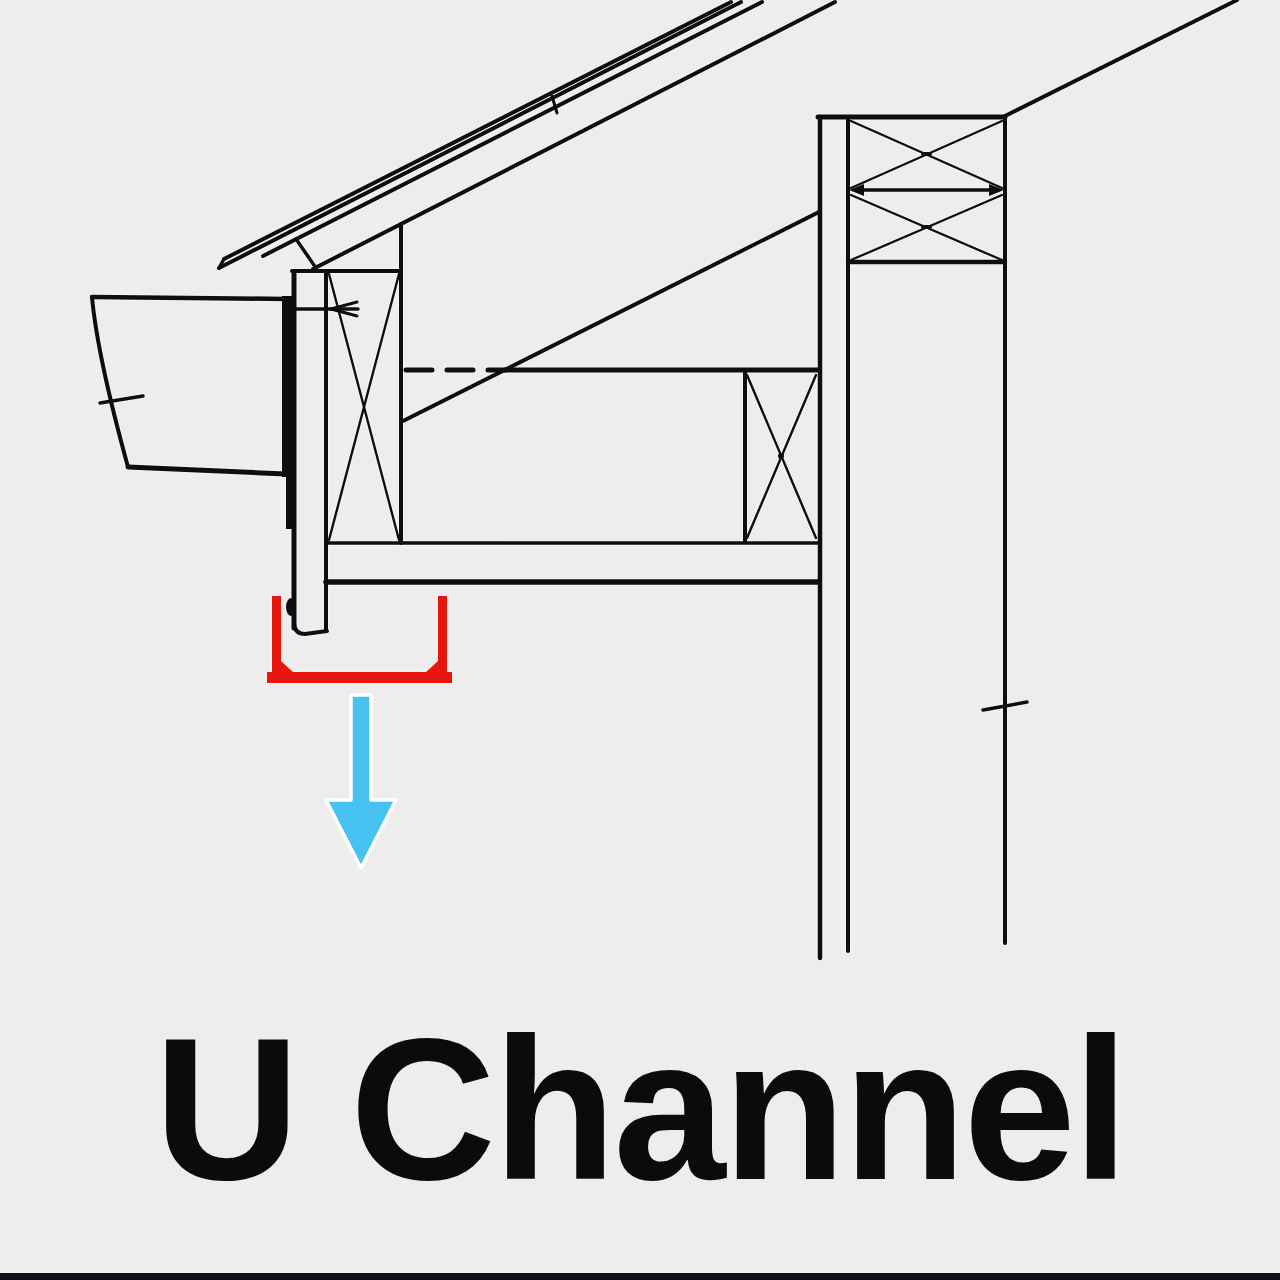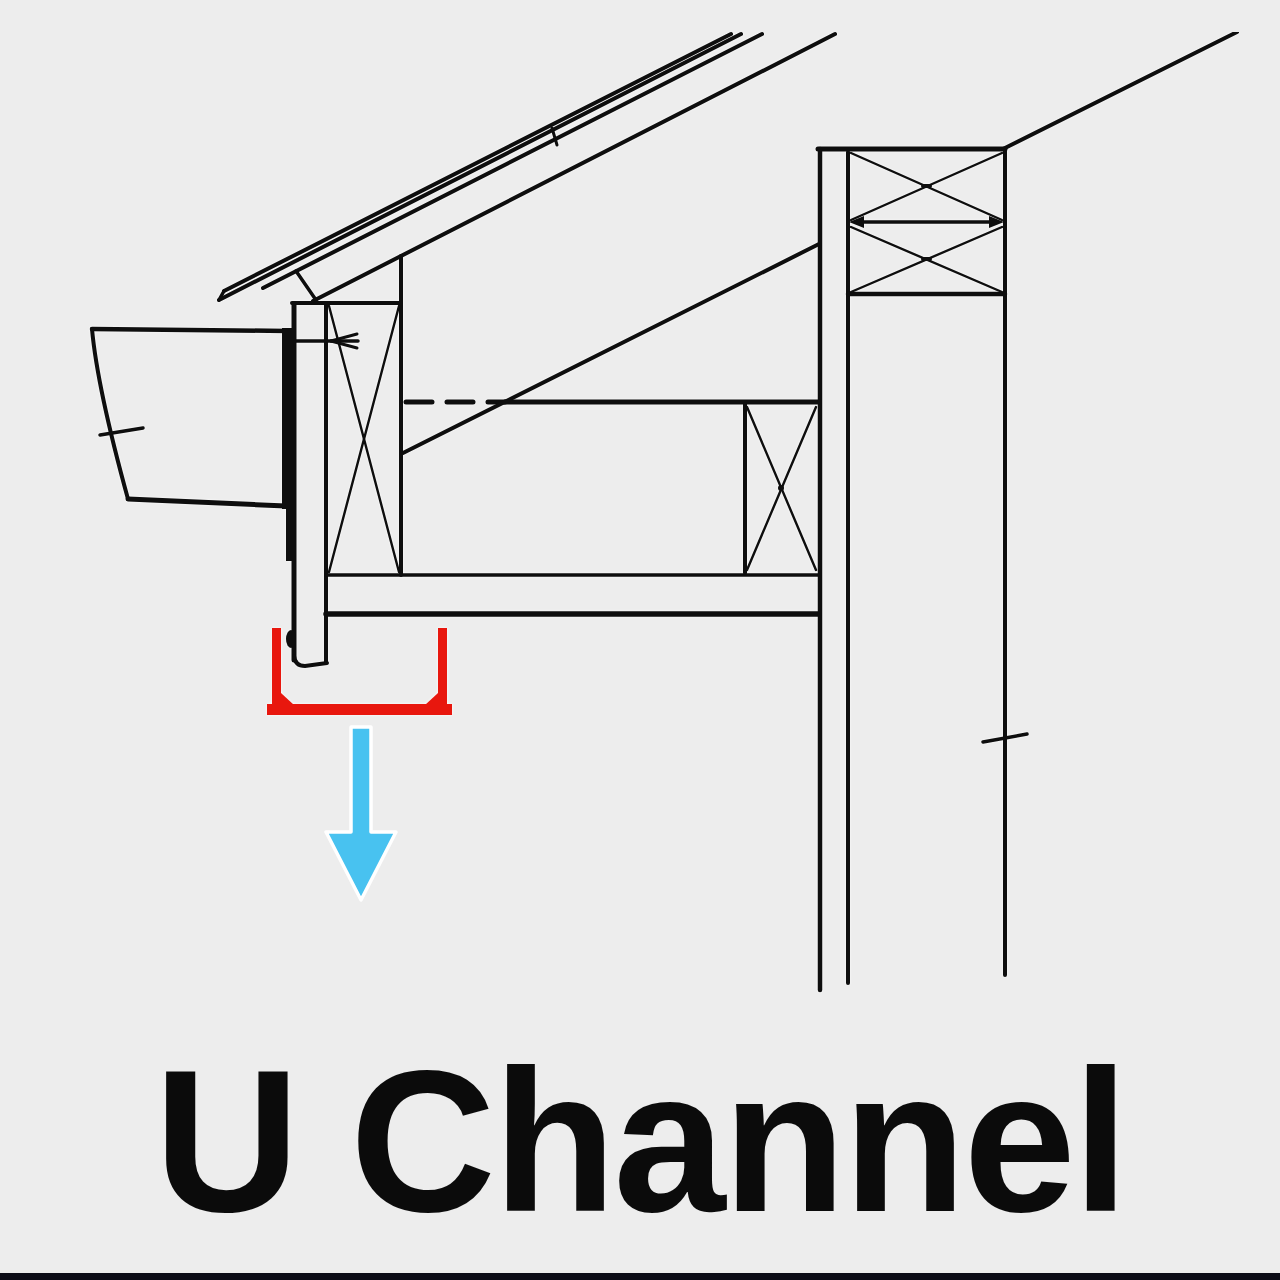--- a/index.html
+++ b/index.html
@@ -8,7 +8,7 @@
     background:#ededed;
     font-family:"Liberation Sans","DejaVu Sans",sans-serif;
   }
-  .stage{position:absolute;inset:0;margin-top:32px;}
+  .stage{position:absolute;inset:0;}
   svg{position:absolute;left:0;top:0;display:block;}
   .ink{ filter: drop-shadow(0 0 1px rgba(255,255,255,.9)); }
   .hl { filter: drop-shadow(0 0 1.5px rgba(255,255,255,.95)); }

